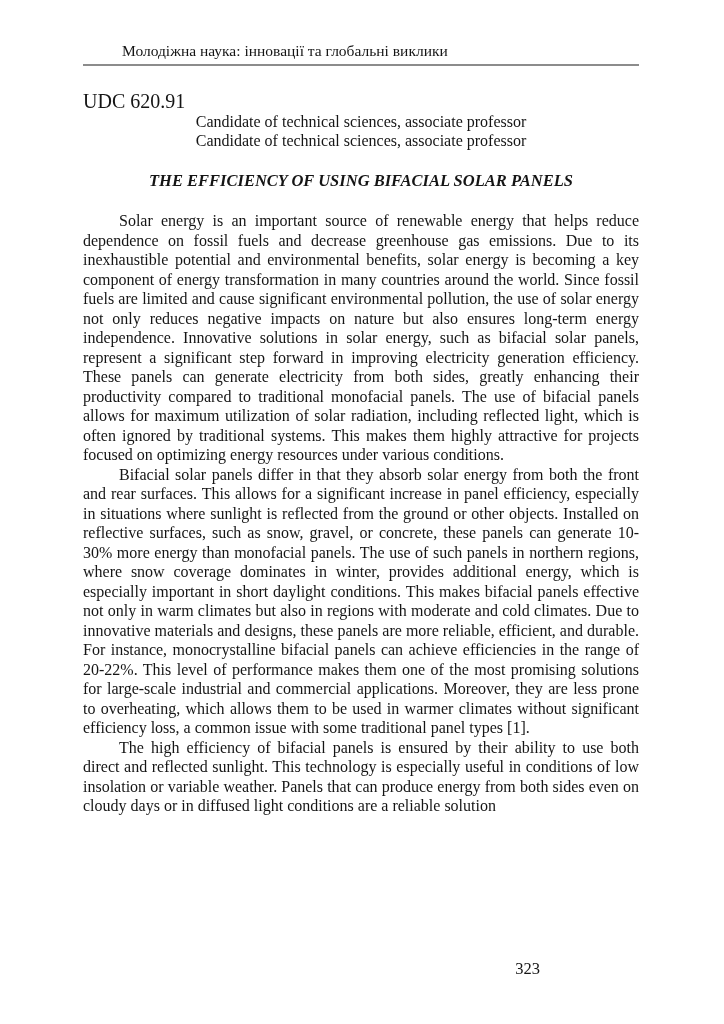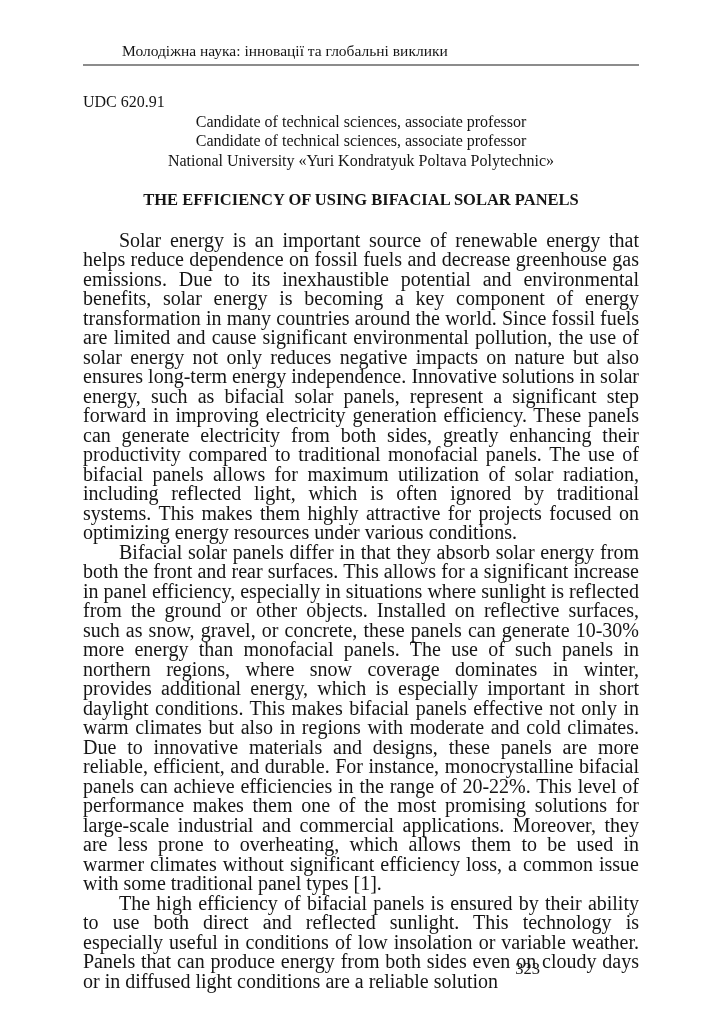--- a/index.html
+++ b/index.html
@@ -36,7 +36,7 @@
   }
   .udc {
     margin-top: 26px;
-    font-size: 16px;
+    font-size: 20px;
     line-height: 19.5px;
   }
   .author-block {

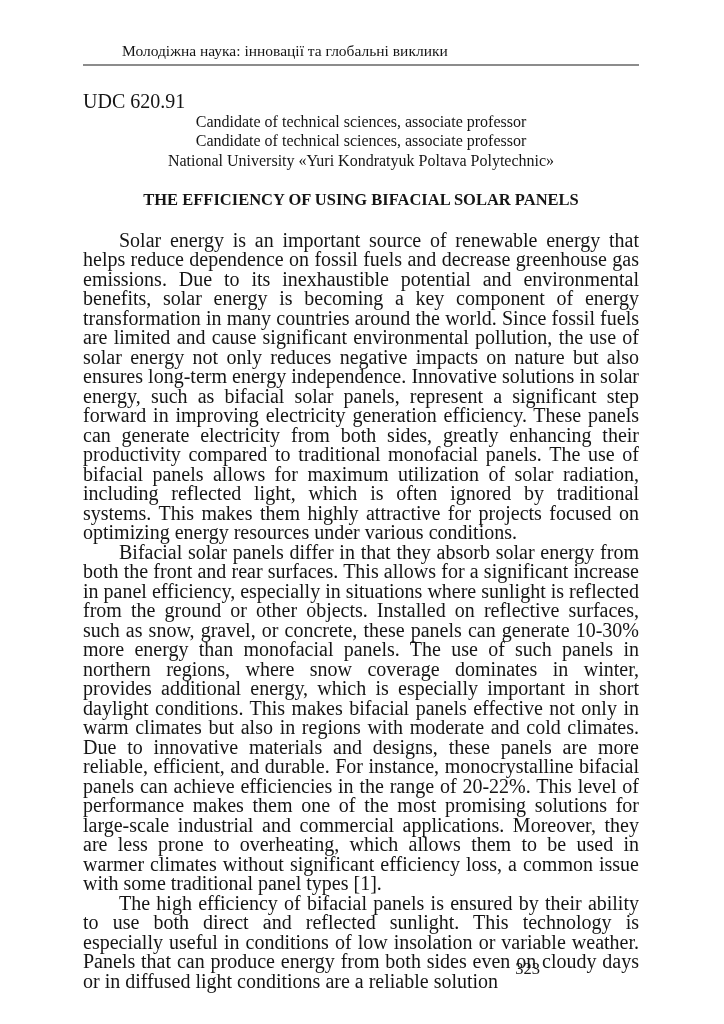--- a/index.html
+++ b/index.html
@@ -86,7 +86,6 @@
     <div class="author-block">
       <div class="author-title">Candidate of technical sciences, associate professor</div>
       <div class="author-title">Candidate of technical sciences, associate professor</div>
-      <div class="affiliation">National University «Yuri Kondratyuk Poltava Polytechnic»</div>
     </div>
 
     <h1 class="paper-title">THE EFFICIENCY OF USING BIFACIAL SOLAR PANELS</h1>

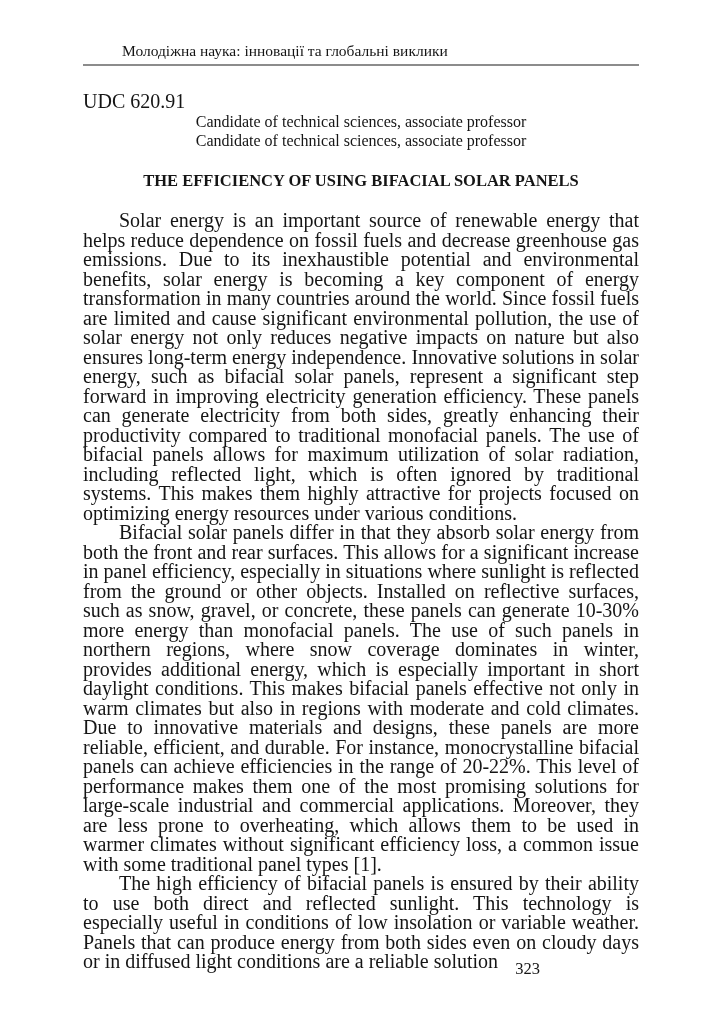--- a/index.html
+++ b/index.html
@@ -54,6 +54,7 @@
     font-size: 16.5px;
     line-height: 19.5px;
     font-weight: bold;
+    font-style: italic;
   }
   .body-para {
     margin: 0;

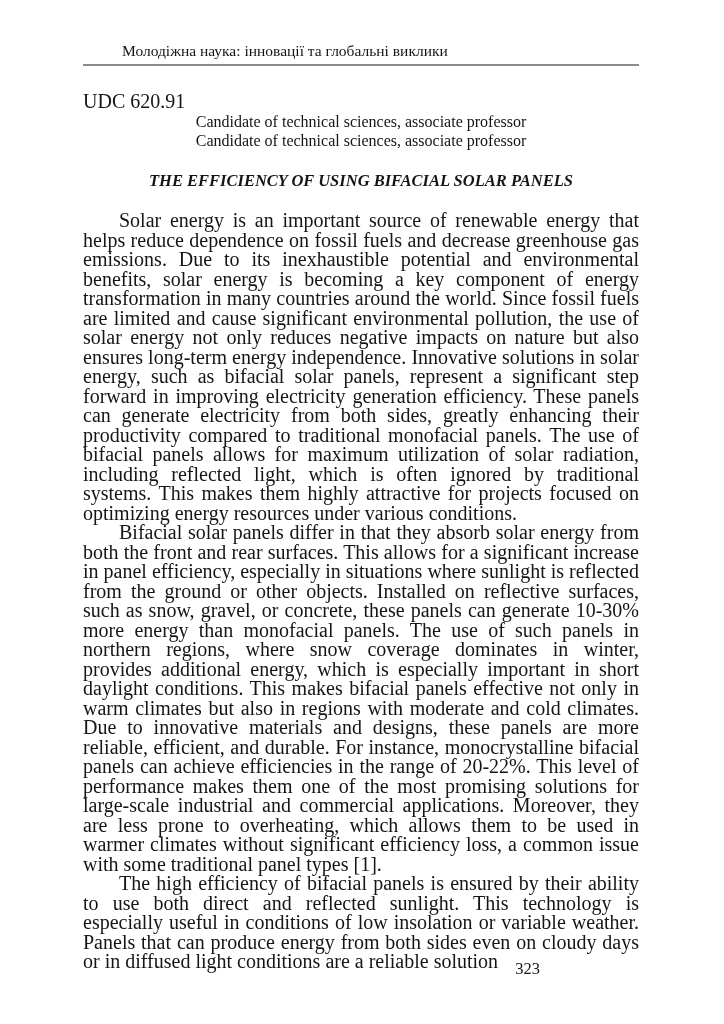--- a/index.html
+++ b/index.html
@@ -60,7 +60,7 @@
     margin: 0;
     text-align: justify;
     text-indent: 36px;
-    font-size: 20px;
+    font-size: 16px;
     line-height: 19.5px;
   }
   .page-number {

